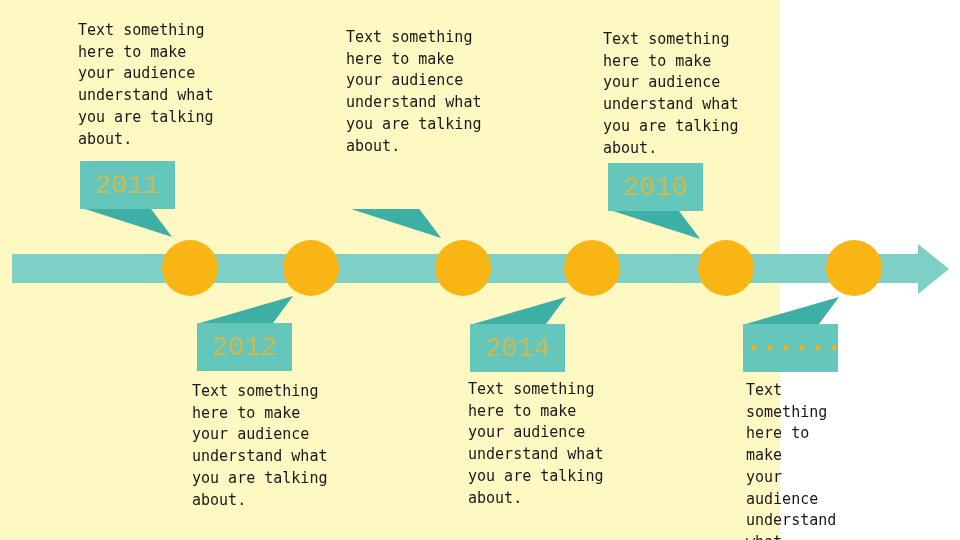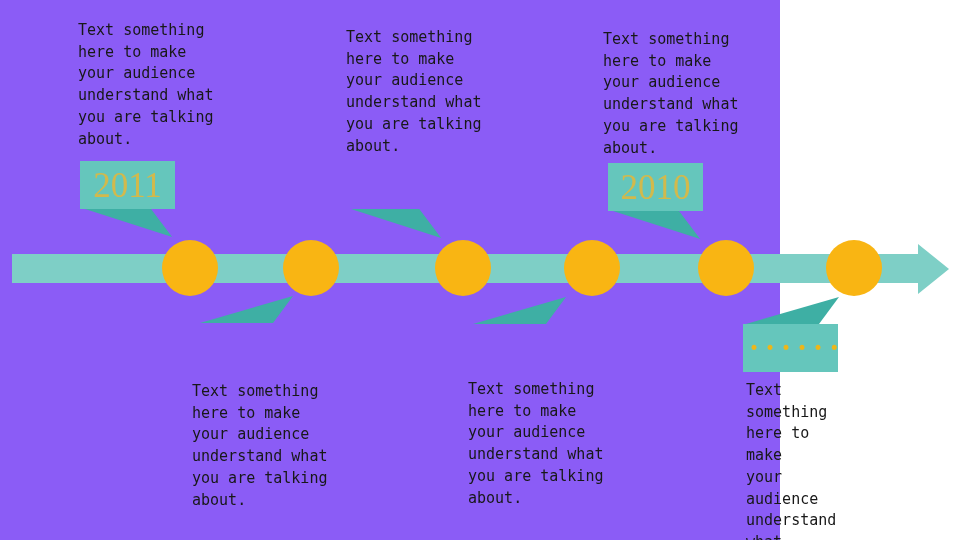--- a/index.html
+++ b/index.html
@@ -12,7 +12,7 @@
   .slide {
     position: relative;
     width: 780px; height: 540px;
-    background: #8b5cf6;
+    background: #fef9c3;
   }
   
   .txt {

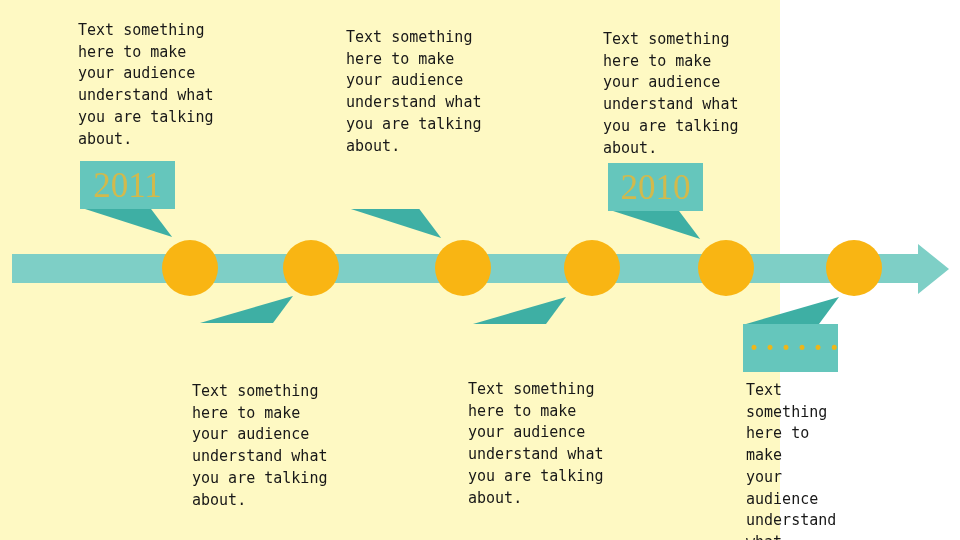--- a/index.html
+++ b/index.html
@@ -53,8 +53,8 @@
     width: 95px; height: 48px;
     background: #65C6BC;
     color: #D2B94C;
-    font-family: Liberation Serif, serif;
-    font-size: 35px;
+    font-family: Liberation Mono, monospace;
+    font-size: 27px;
     line-height: 50px;
     text-align: center;
     z-index: 2;

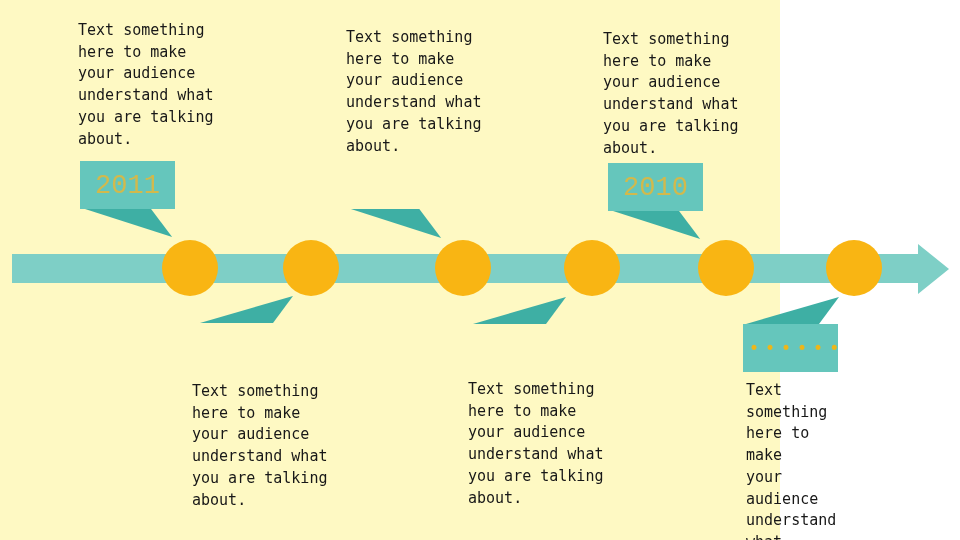--- a/index.html
+++ b/index.html
@@ -143,6 +143,7 @@
   <div class="bubble-rect" style="left:608px; top:163px">2010</div>
 
   <div class="tail tail-bottom" style="left:197px; top:296px"></div>
+  <div class="bubble-rect" style="left:197px; top:323px">2012</div>
 
   <div class="tail tail-bottom" style="left:470px; top:297px"></div>
 

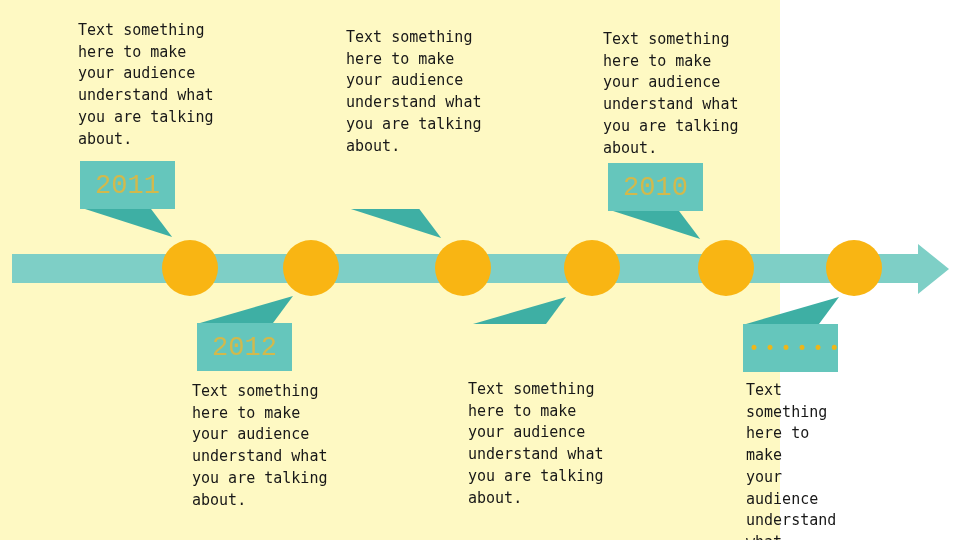--- a/index.html
+++ b/index.html
@@ -146,6 +146,7 @@
   <div class="bubble-rect" style="left:197px; top:323px">2012</div>
 
   <div class="tail tail-bottom" style="left:470px; top:297px"></div>
+  <div class="bubble-rect" style="left:470px; top:324px">2014</div>
 
   <div class="tail tail-bottom" style="left:743px; top:297px"></div>
   <div class="bubble-rect dots-label" style="left:743px; top:324px">••••••</div>

